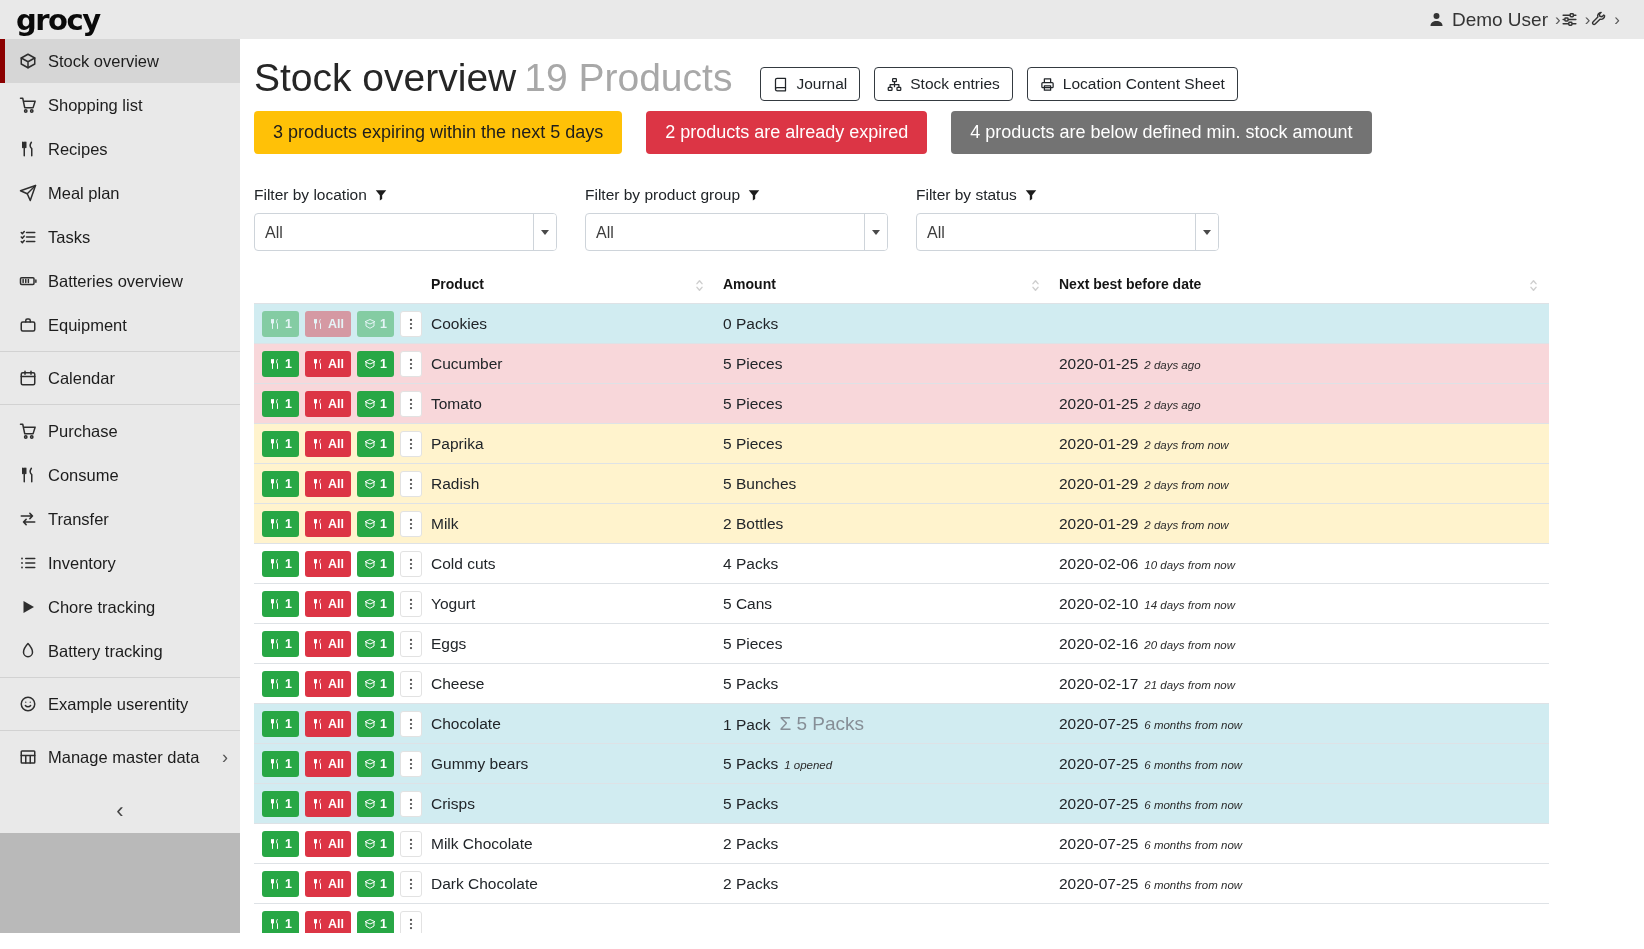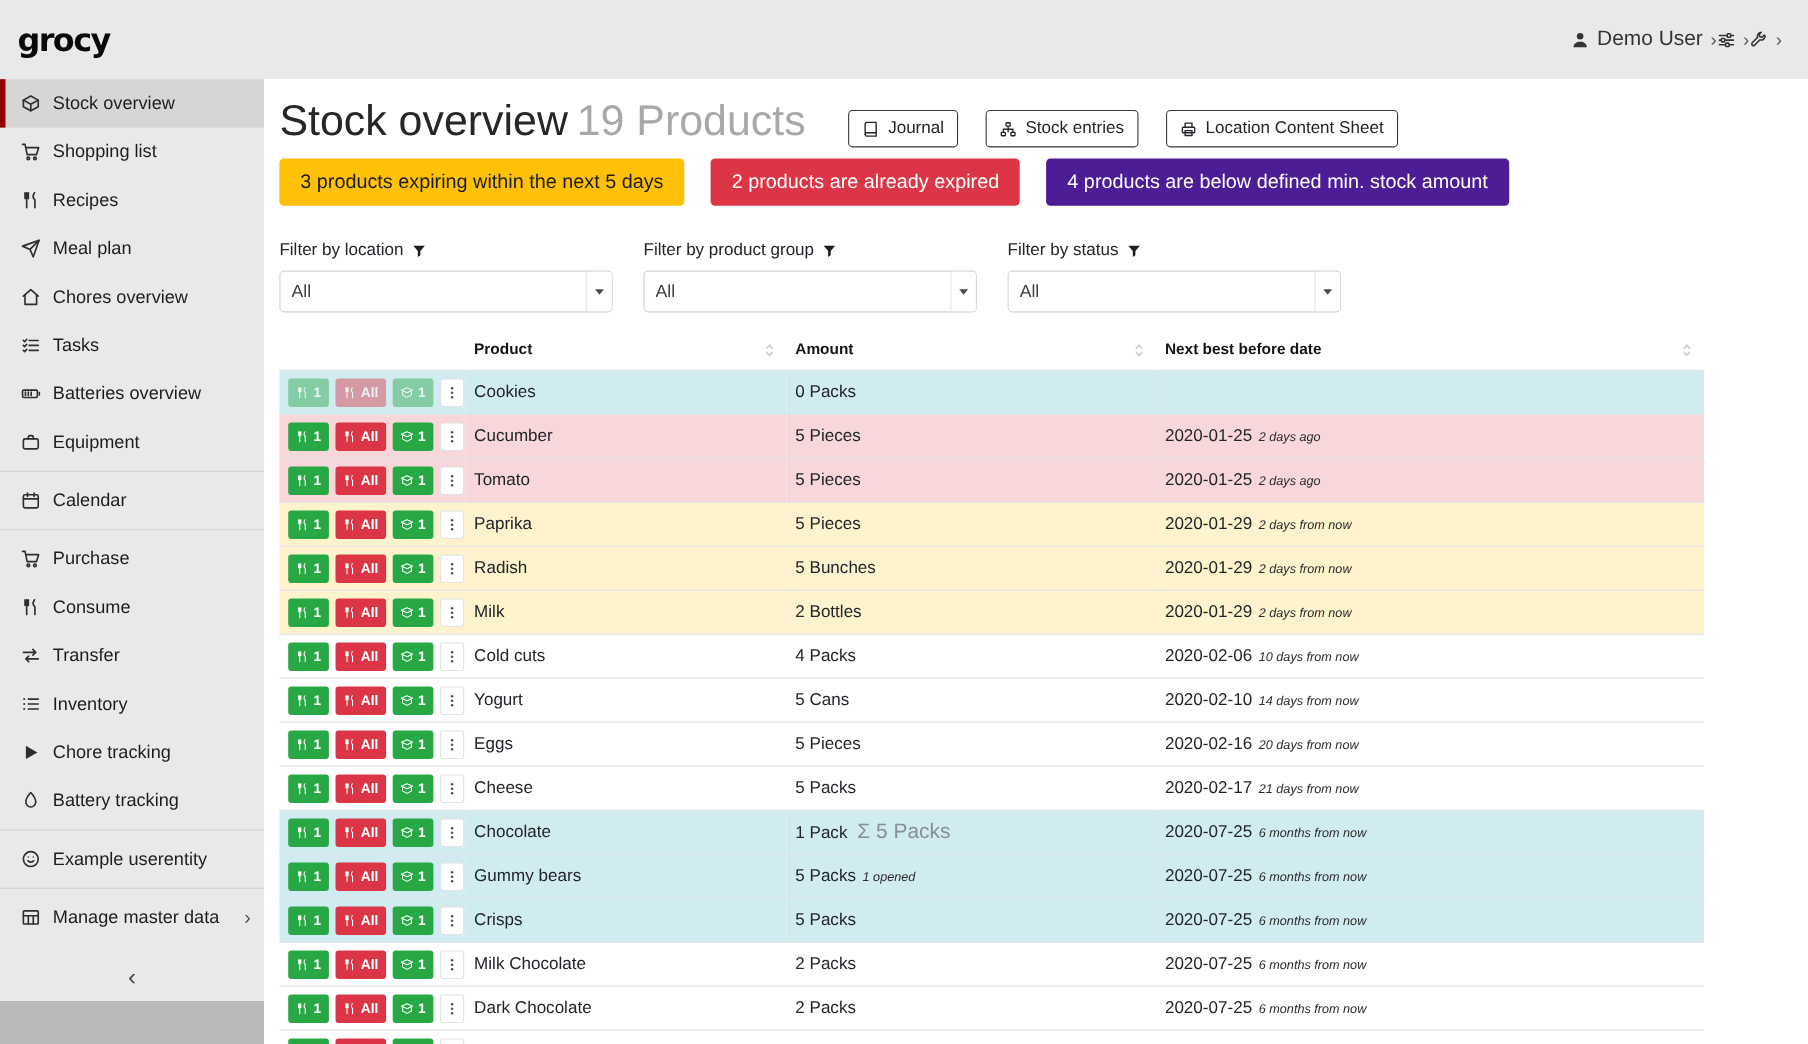--- a/index.html
+++ b/index.html
@@ -13,7 +13,7 @@
 
   
   .topbar {
-    height:72px; background:#e9e9e9;
+    height:39px; background:#e9e9e9;
     display:flex; align-items:center; justify-content:space-between;
     padding:0 24px 0 16px;
   }

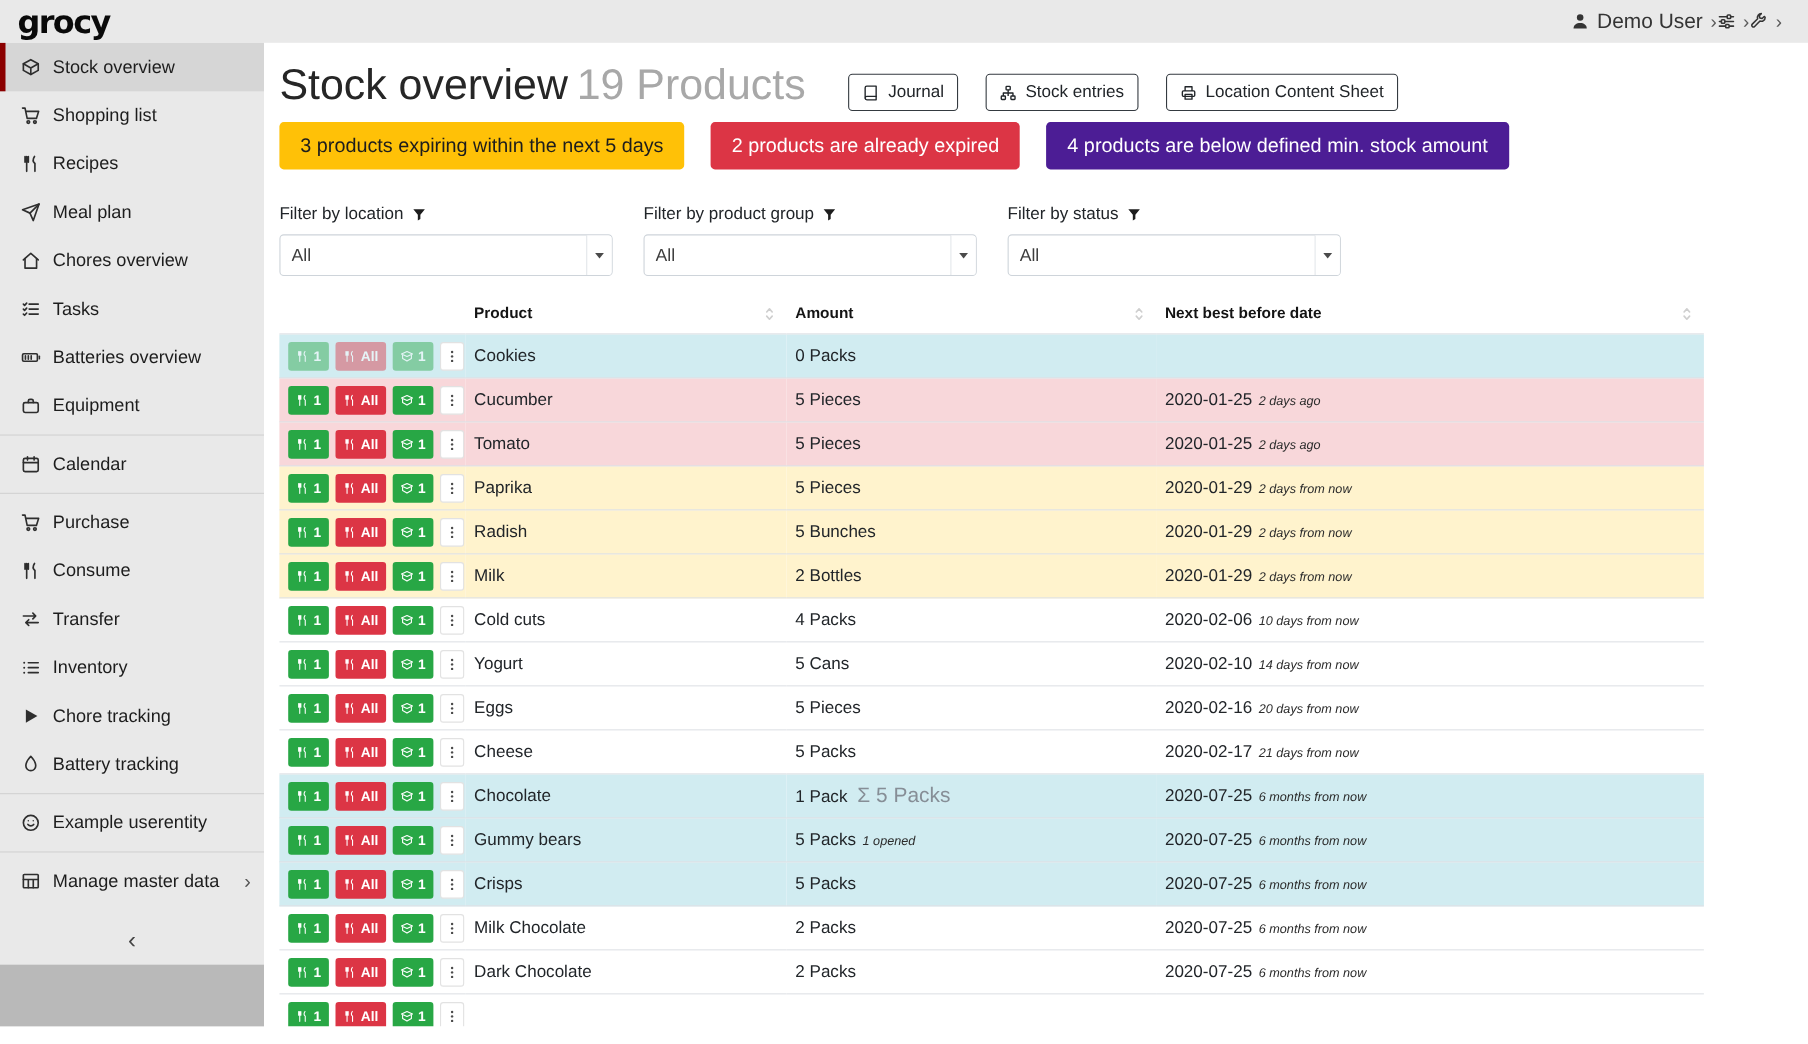--- a/index.html
+++ b/index.html
@@ -62,7 +62,6 @@
     background:#fff; border:1px solid #343a40; border-radius:4px;
     padding:7px 12px; font-size:15.5px; color:#212529; cursor:pointer;
     font-family:inherit;
-    margin-left:11px;
   }
   .tbtn .ic { width:15px; height:15px; }
 

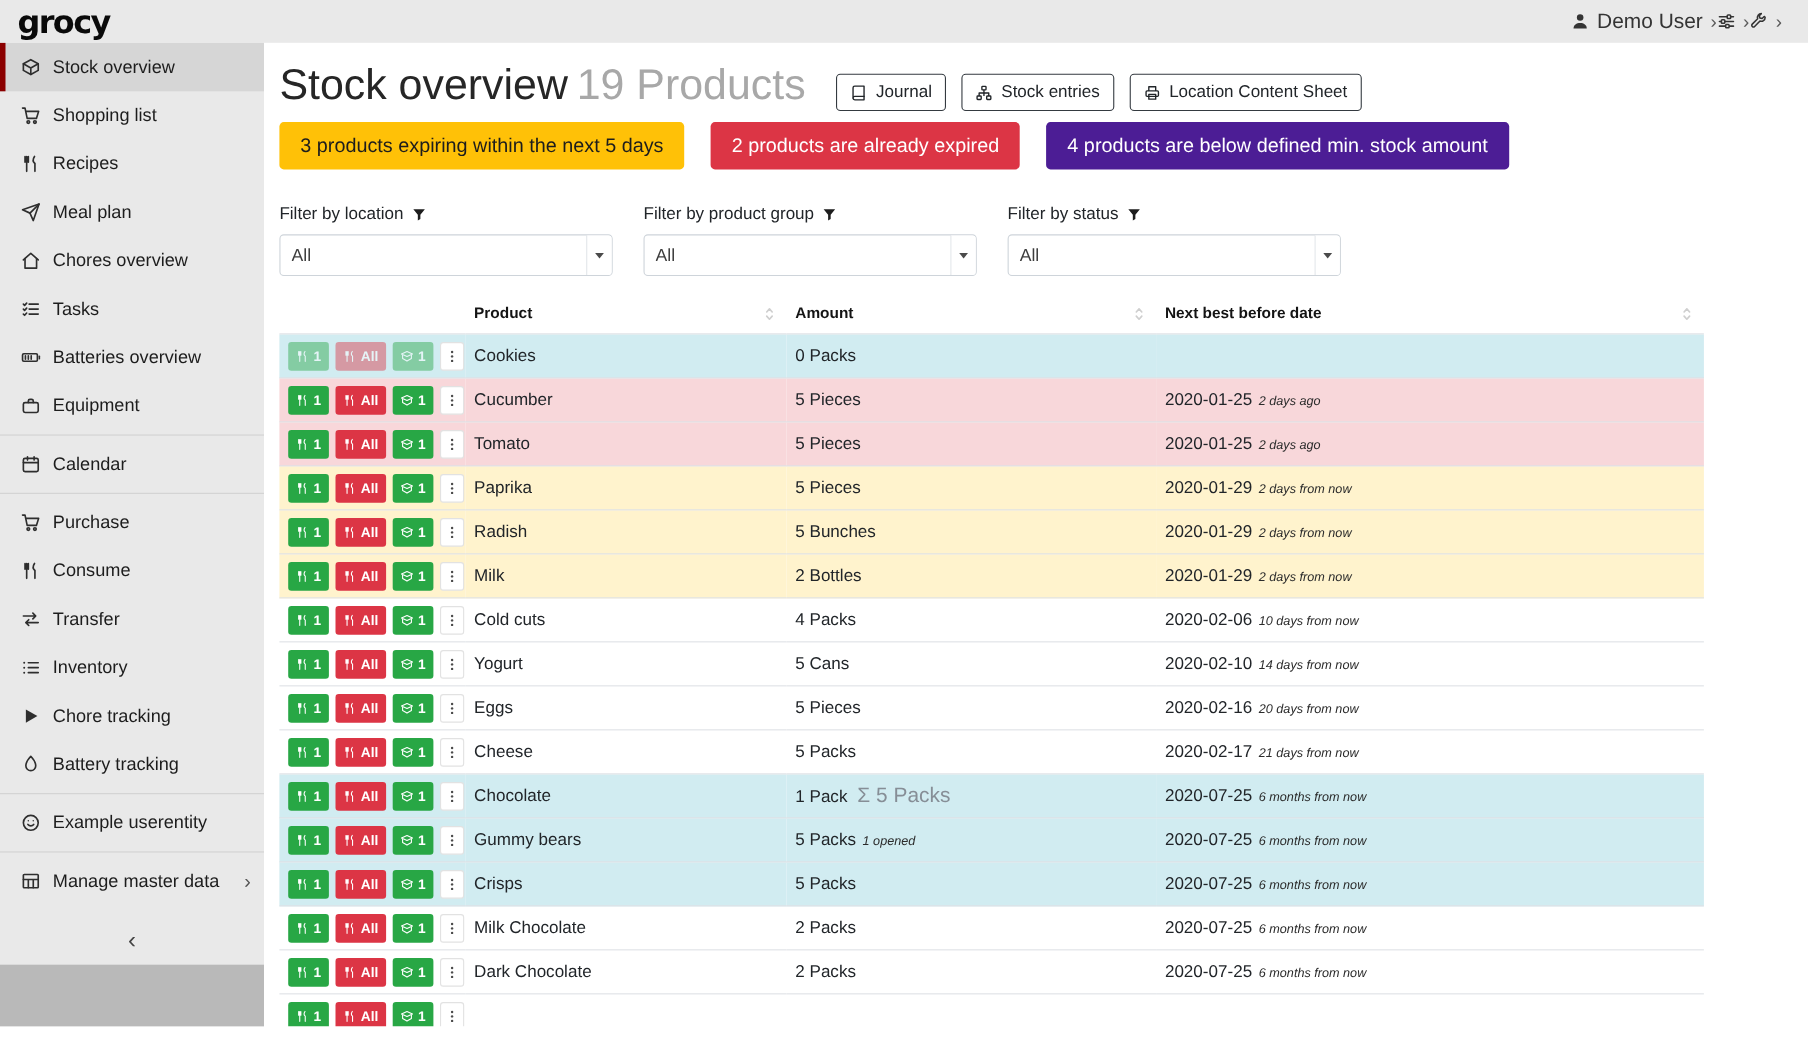--- a/index.html
+++ b/index.html
@@ -72,7 +72,7 @@
   }
   .banner-warning { background:#ffc107; color:#1d1d1d; }
   .banner-danger  { background:#dc3545; color:#fff; }
-  .banner-info    { background:#4c1d95; color:#fff; }
+  .banner-info    { background:#737373; color:#fff; }
 
   .filters { display:flex; gap:28px; margin-top:32px; }
   .fgroup { width:303px; flex:0 0 303px; }

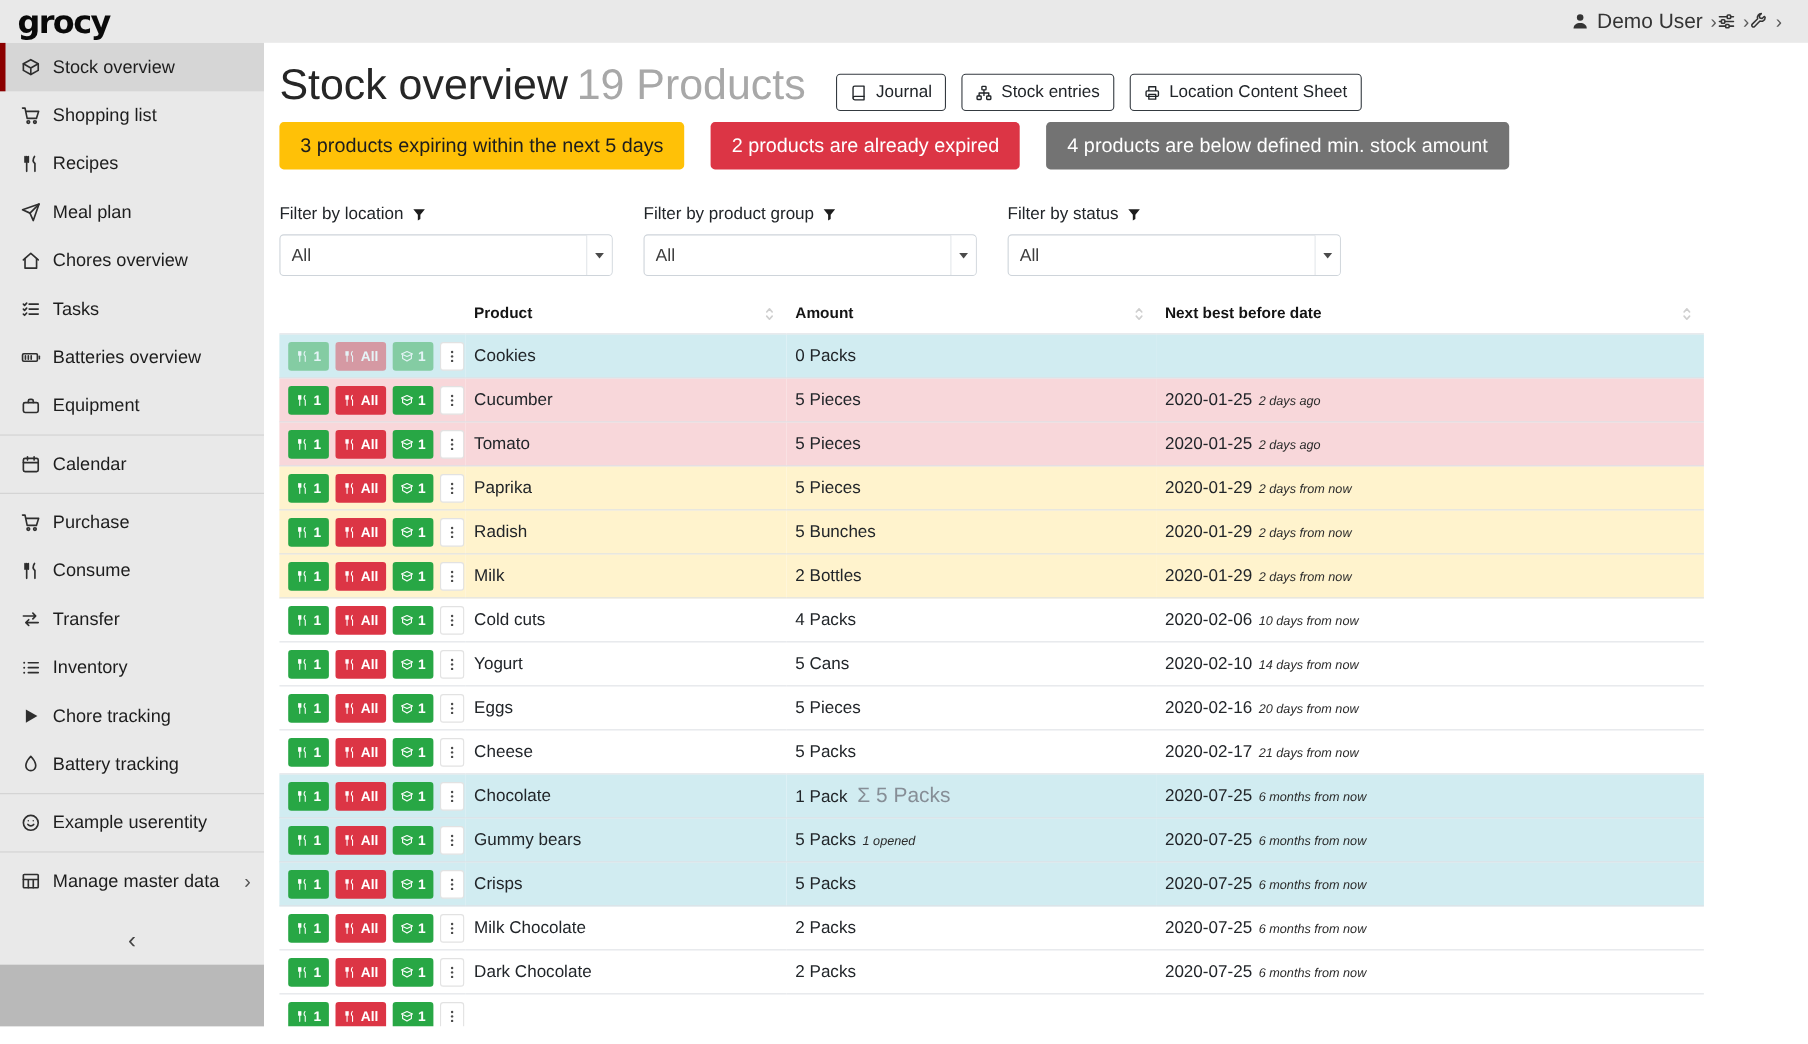--- a/index.html
+++ b/index.html
@@ -307,13 +307,6 @@
 
   </div>
 
-  <div class="side-item">
-    <svg class="ic side-ic">
-            <use href="#sym-home"></use>
-          </svg>
-    <span class="side-label">Chores overview</span>
-
-  </div>
 
   <div class="side-item">
     <svg class="ic side-ic">

